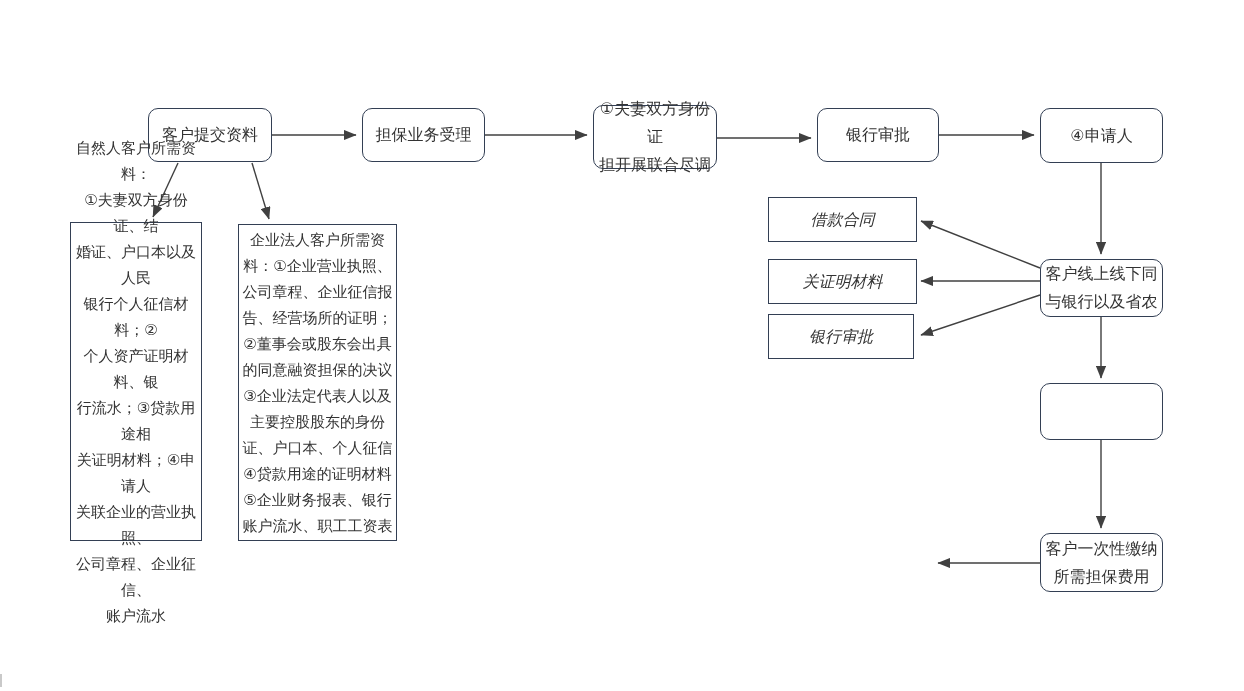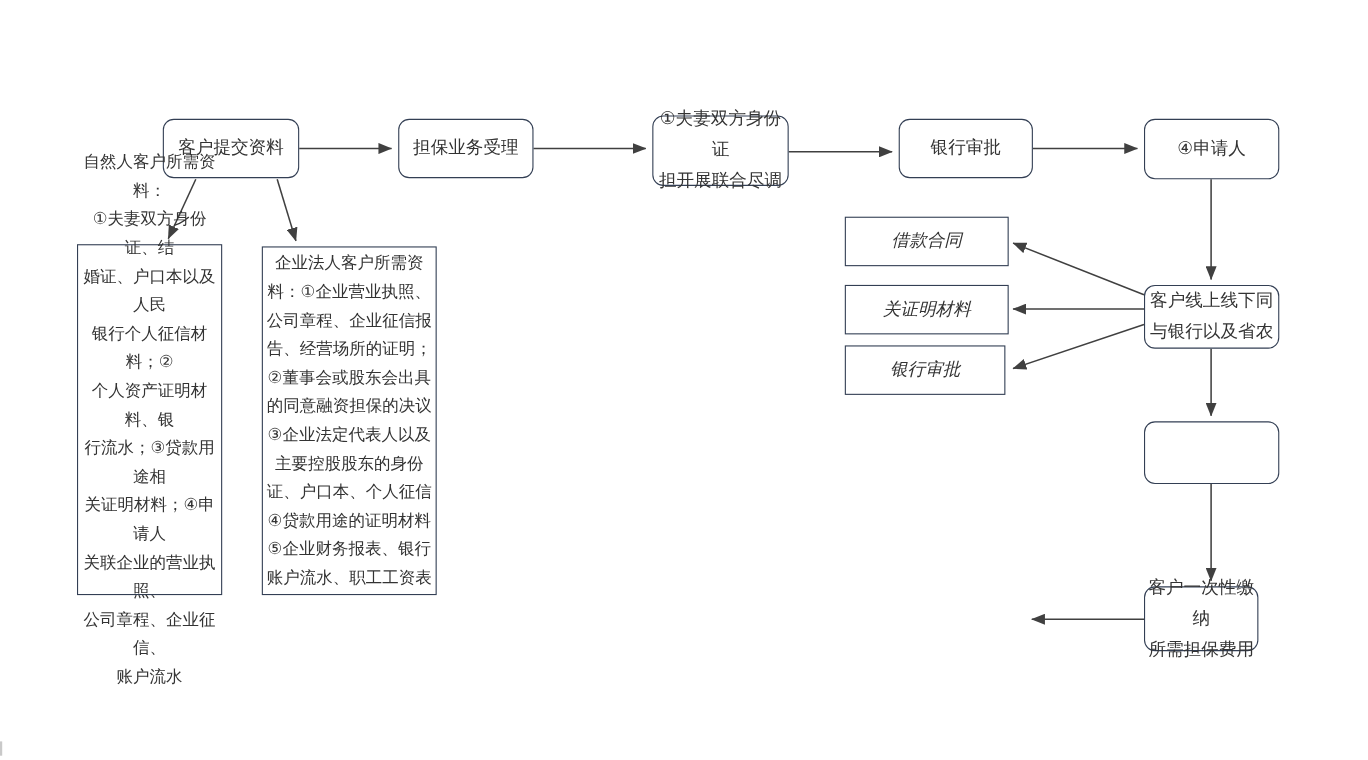--- a/index.html
+++ b/index.html
@@ -121,7 +121,7 @@
 
   <div class="node rounded" style="left:1040px;top:383px;width:123px;height:57px"></div>
 
-  <div class="node rounded" style="left:1040px;top:533px;width:104px;height:59px">客户一次性缴纳
+  <div class="node rounded" style="left:1040px;top:533px;width:123px;height:59px">客户一次性缴纳
 所需担保费用</div>
 
 

